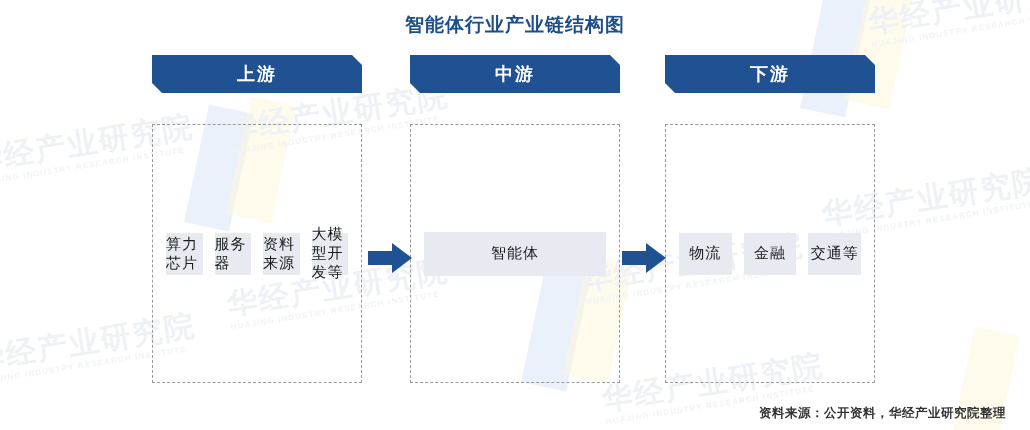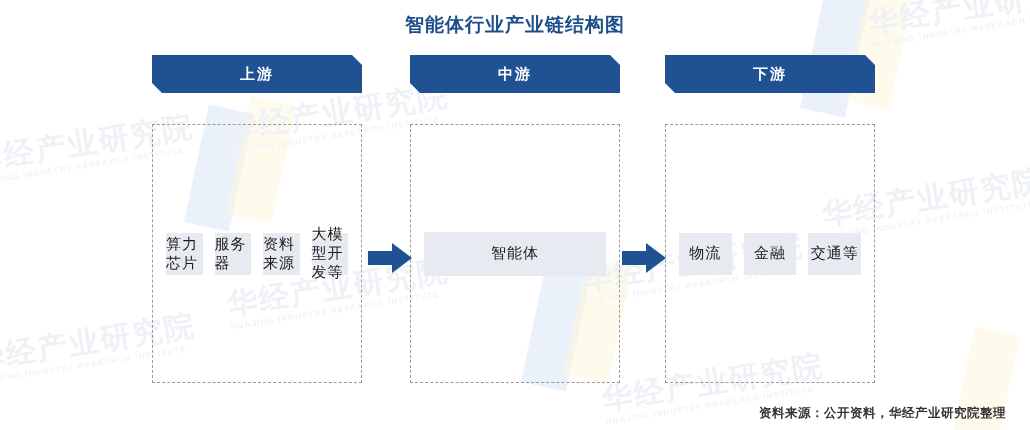--- a/index.html
+++ b/index.html
@@ -72,7 +72,7 @@
     height: 38px;
     background: #1f5193;
     color: #ffffff;
-    font-size: 15px;
+    font-size: 18px;
     font-weight: 700;
     letter-spacing: 2px;
     display: flex;

